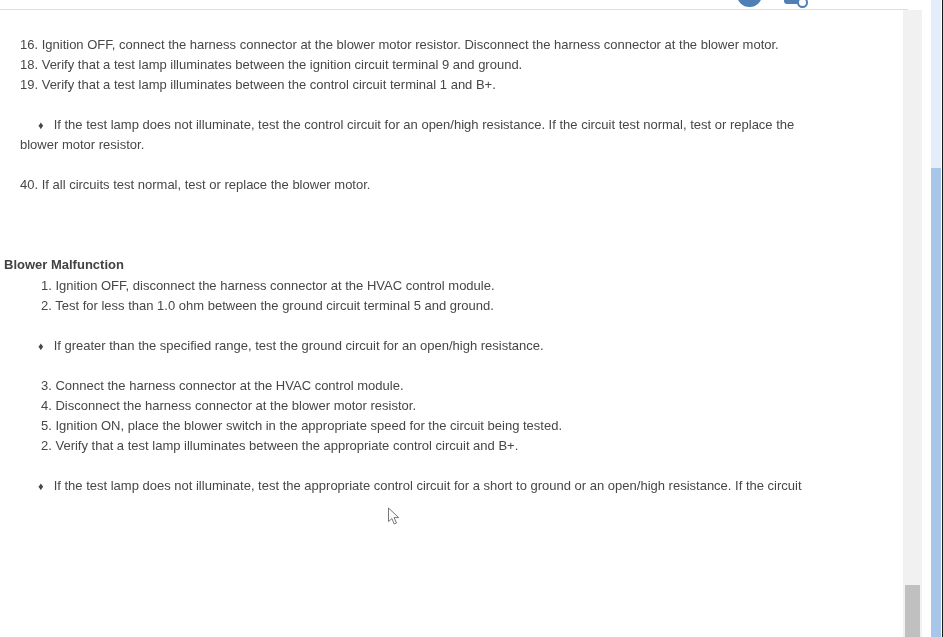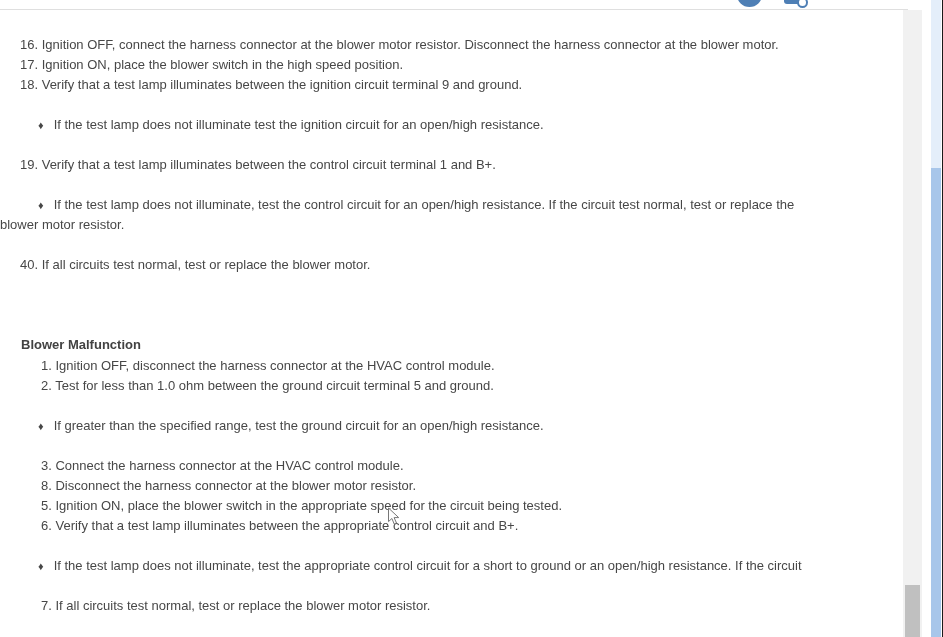--- a/index.html
+++ b/index.html
@@ -82,7 +82,6 @@
 <div class="doc">
 
   <div class="line step2">16. Ignition OFF, connect the harness connector at the blower motor resistor. Disconnect the harness connector at the blower motor.</div>
-  <div class="line step2">17. Ignition ON, place the blower switch in the high speed position.</div>
   <div class="line step2">18. Verify that a test lamp illuminates between the ignition circuit terminal 9 and ground.</div>
 
   <div class="bullet-group">

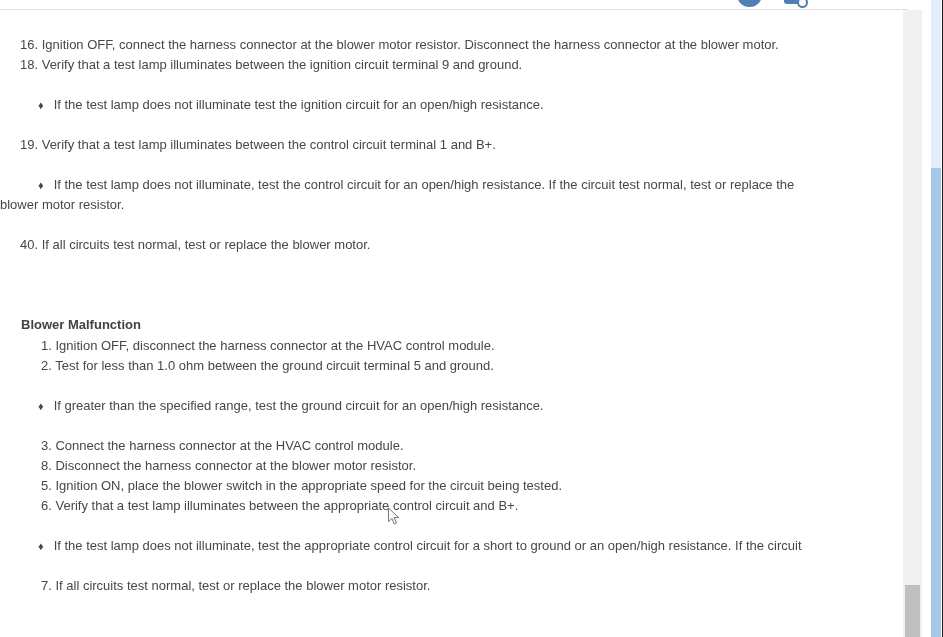--- a/index.html
+++ b/index.html
@@ -84,9 +84,6 @@
   <div class="line step2">16. Ignition OFF, connect the harness connector at the blower motor resistor. Disconnect the harness connector at the blower motor.</div>
   <div class="line step2">18. Verify that a test lamp illuminates between the ignition circuit terminal 9 and ground.</div>
 
-  <div class="bullet-group">
-    <div class="line bullet-first"><span class="glyph">♦</span><span>If the test lamp does not illuminate test the ignition circuit for an open/high resistance.</span></div>
-  </div>
 
   <div class="line step2">19. Verify that a test lamp illuminates between the control circuit terminal 1 and B+.</div>
 

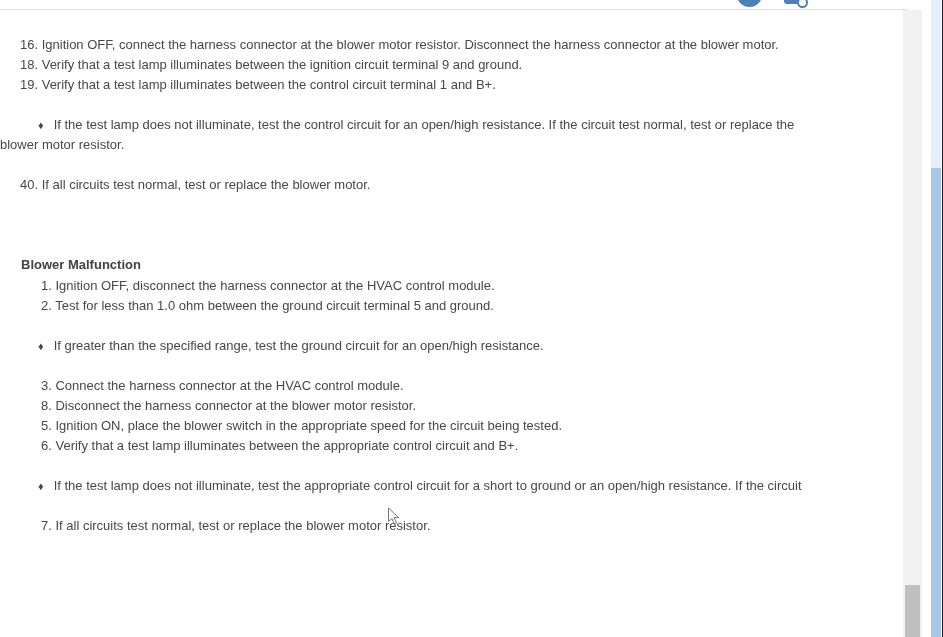--- a/index.html
+++ b/index.html
@@ -41,7 +41,7 @@
   .heading{padding-left:21px;font-weight:bold;color:#424242;margin-top:60px;margin-bottom:1px;}
   .bullet-group{margin:20px 0;}
   .bullet-first{padding-left:20px;text-indent:18px;}
-  .bullet-cont{}
+  .bullet-cont{padding-left:20px;}
   .glyph{font-size:11px;margin-right:10px;color:#474747;}
 
   

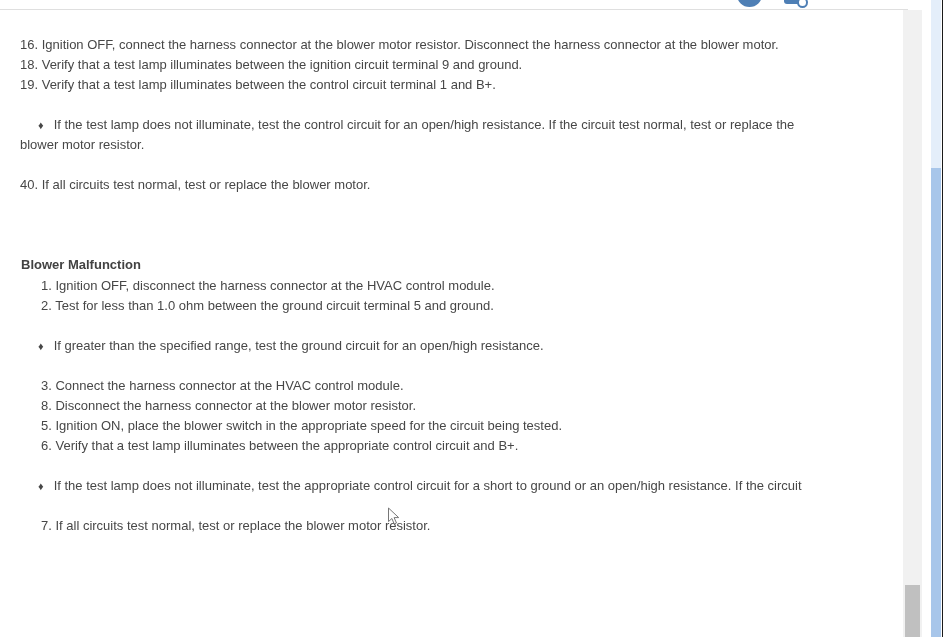--- a/index.html
+++ b/index.html
@@ -38,7 +38,7 @@
   .line{white-space:nowrap;}
   .step2{padding-left:20px;}   
   .step1{padding-left:41px;}   
-  .heading{padding-left:21px;font-weight:bold;color:#424242;margin-top:60px;margin-bottom:1px;}
+  .heading{padding-left:4px;font-weight:bold;color:#424242;margin-top:60px;margin-bottom:1px;}
   .bullet-group{margin:20px 0;}
   .bullet-first{padding-left:20px;text-indent:18px;}
   .bullet-cont{padding-left:20px;}

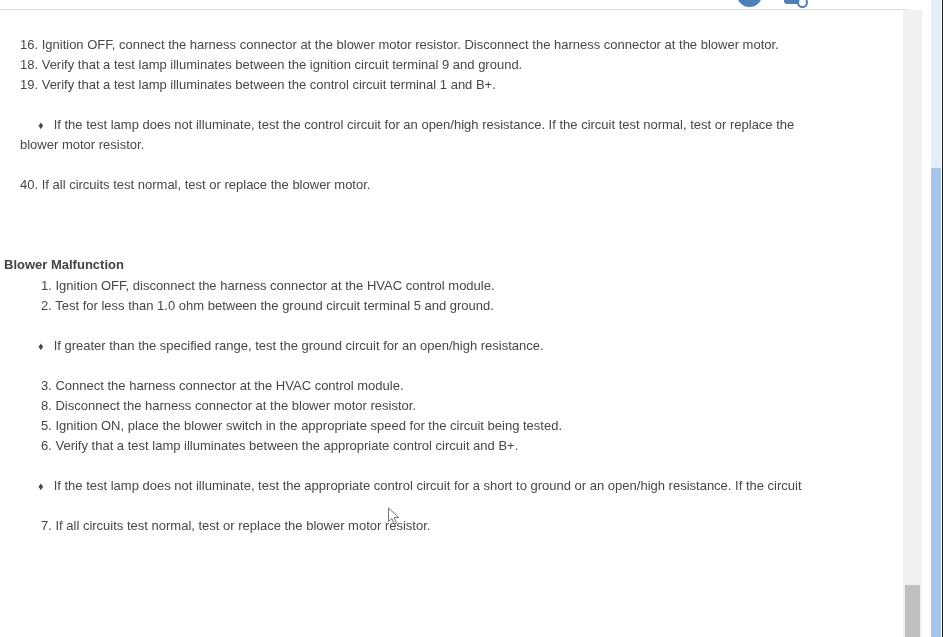--- a/index.html
+++ b/index.html
@@ -104,7 +104,7 @@
   </div>
 
   <div class="line step1">3. Connect the harness connector at the HVAC control module.</div>
-  <div class="line step1">8. Disconnect the harness connector at the blower motor resistor.</div>
+  <div class="line step1">4. Disconnect the harness connector at the blower motor resistor.</div>
   <div class="line step1">5. Ignition ON, place the blower switch in the appropriate speed for the circuit being tested.</div>
   <div class="line step1">6. Verify that a test lamp illuminates between the appropriate control circuit and B+.</div>
 

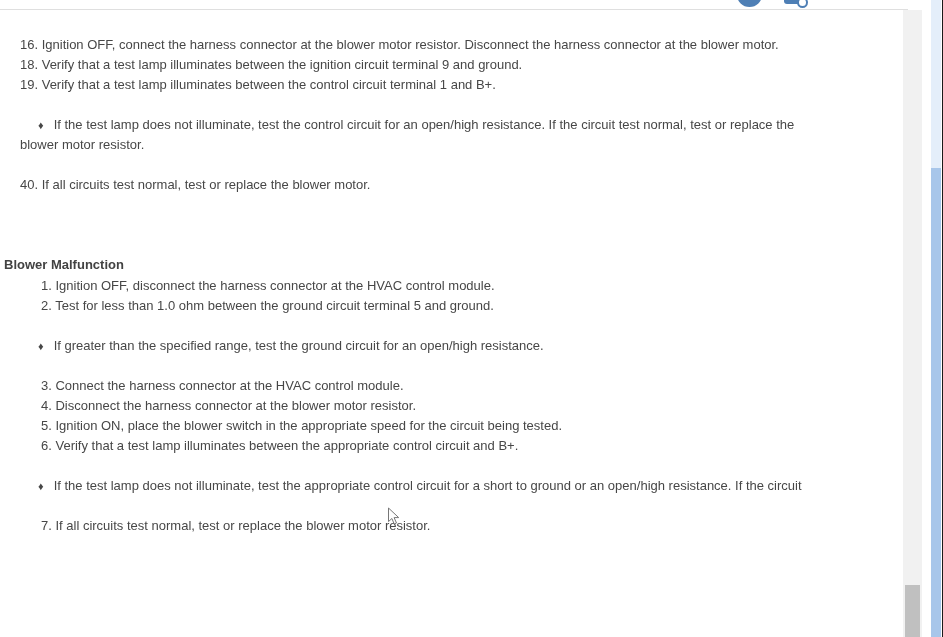--- a/index.html
+++ b/index.html
@@ -106,7 +106,7 @@
   <div class="line step1">3. Connect the harness connector at the HVAC control module.</div>
   <div class="line step1">4. Disconnect the harness connector at the blower motor resistor.</div>
   <div class="line step1">5. Ignition ON, place the blower switch in the appropriate speed for the circuit being tested.</div>
-  <div class="line step1">6. Verify that a test lamp illuminates between the appropriate control circuit and B+.</div>
+  <div class="line step1">2. Verify that a test lamp illuminates between the appropriate control circuit and B+.</div>
 
   <div class="bullet-group">
     <div class="line bullet-first"><span class="glyph">♦</span><span>If the test lamp does not illuminate, test the appropriate control circuit for a short to ground or an open/high resistance. If the circuit</span></div>

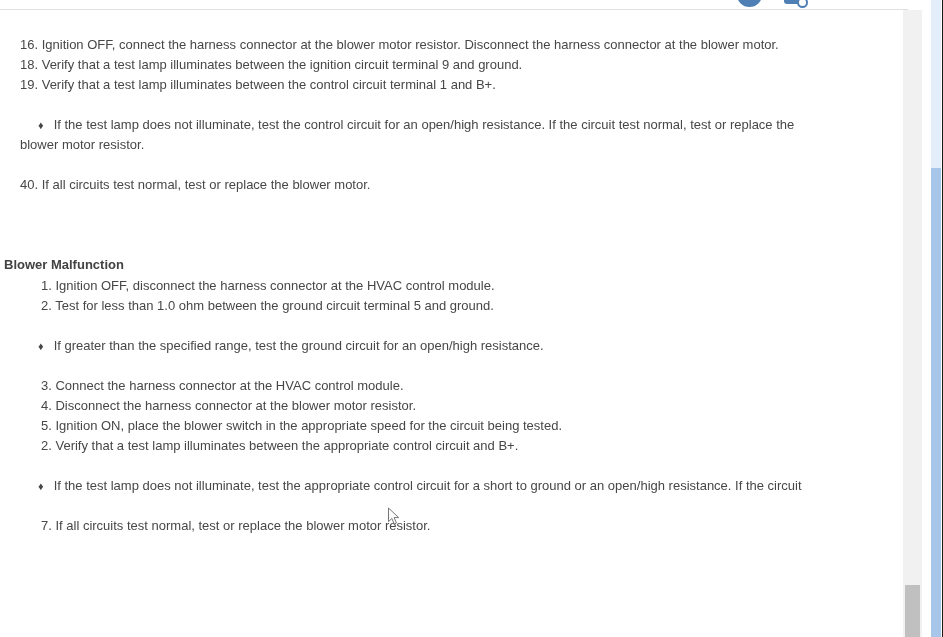--- a/index.html
+++ b/index.html
@@ -112,7 +112,6 @@
     <div class="line bullet-first"><span class="glyph">♦</span><span>If the test lamp does not illuminate, test the appropriate control circuit for a short to ground or an open/high resistance. If the circuit</span></div>
   </div>
 
-  <div class="line step1">7. If all circuits test normal, test or replace the blower motor resistor.</div>
 </div>
 
 <div class="sb-inner-track">

